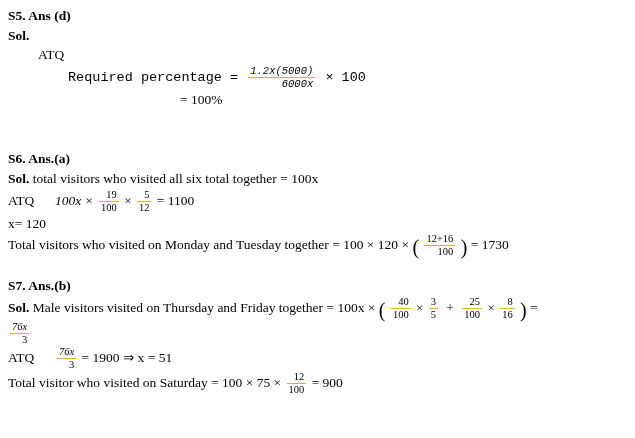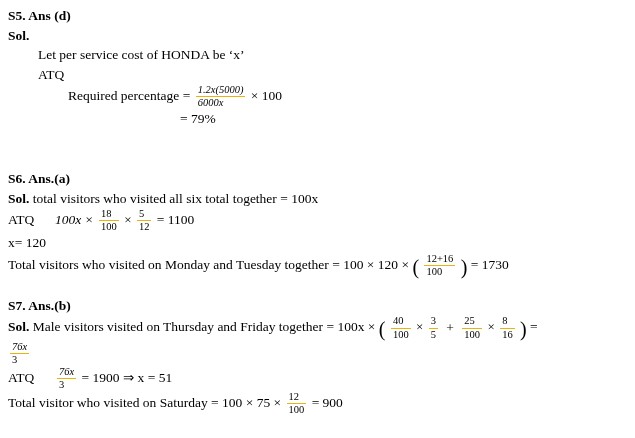--- a/index.html
+++ b/index.html
@@ -54,7 +54,6 @@
   <div>
     <div class="line bold">S5. Ans (d)</div>
     <div class="line bold">Sol.</div>
-    <div class="line indent2">Let per service cost of HONDA be ‘x’</div>
     <div class="line indent2">ATQ</div>
     <div class="line indent3">
       <span>Required percentage =</span>

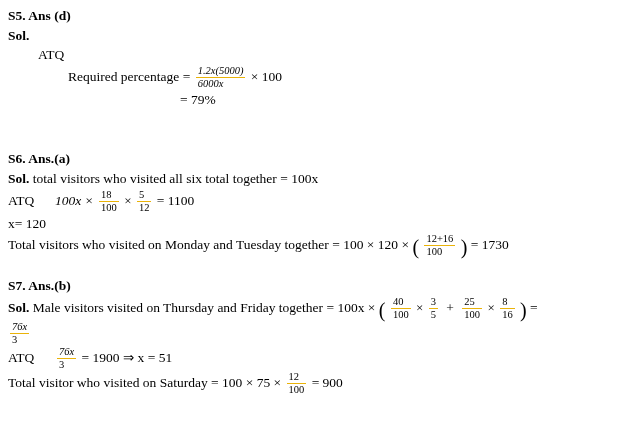--- a/index.html
+++ b/index.html
@@ -24,7 +24,7 @@
   .bold { font-weight: bold; }
   .line { font-size: 13.5px; line-height: 1.45; white-space: nowrap; }
   .indent2 { padding-left: 30px; }
-  .indent3 { padding-left: 60px; }
+  .indent3 { padding-left: 60px; font-family: Liberation Mono, monospace; }
   .spacer-lg { height: 40px; }
   .spacer-md { height: 18px; }
   .it { font-style: italic; }

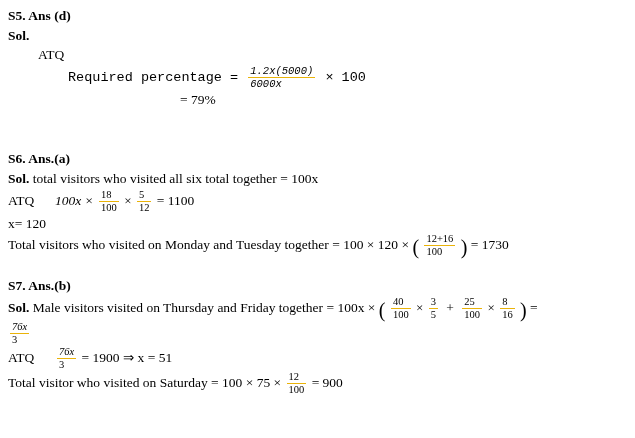--- a/index.html
+++ b/index.html
@@ -31,7 +31,7 @@
   .frac {
     display: inline-block;
     vertical-align: -0.55em;
-    text-align: left;
+    text-align: right;
     font-size: 10.5px;
     line-height: 1.15;
     margin: 0 2px;

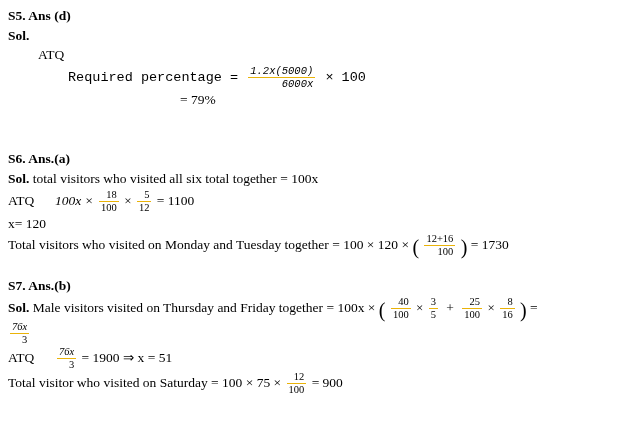--- a/index.html
+++ b/index.html
@@ -63,7 +63,7 @@
       </span>
       <span>× 100</span>
     </div>
-    <div class="line" style="padding-left:172px">= 79%</div>
+    <div class="line" style="padding-left:172px">= 100%</div>
   </div>
 
   <div class="spacer-lg"></div>

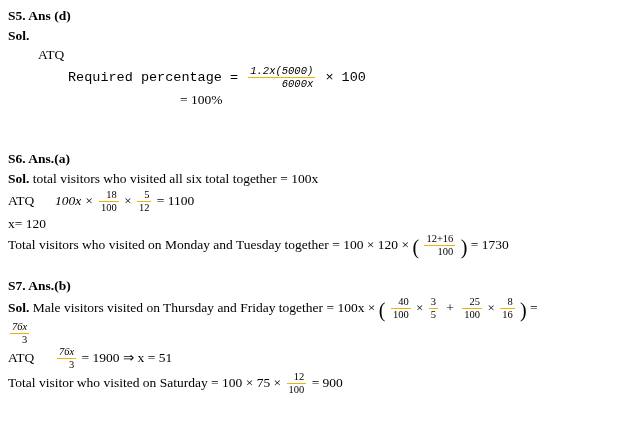--- a/index.html
+++ b/index.html
@@ -79,7 +79,7 @@
       <span style="display:inline-block;width:14px"></span>
       <span class="it">100x ×</span>
       <span class="frac">
-        <span class="num">18</span>
+        <span class="num">19</span>
         <span class="den">100</span>
       </span>
       <span class="times">×</span>

